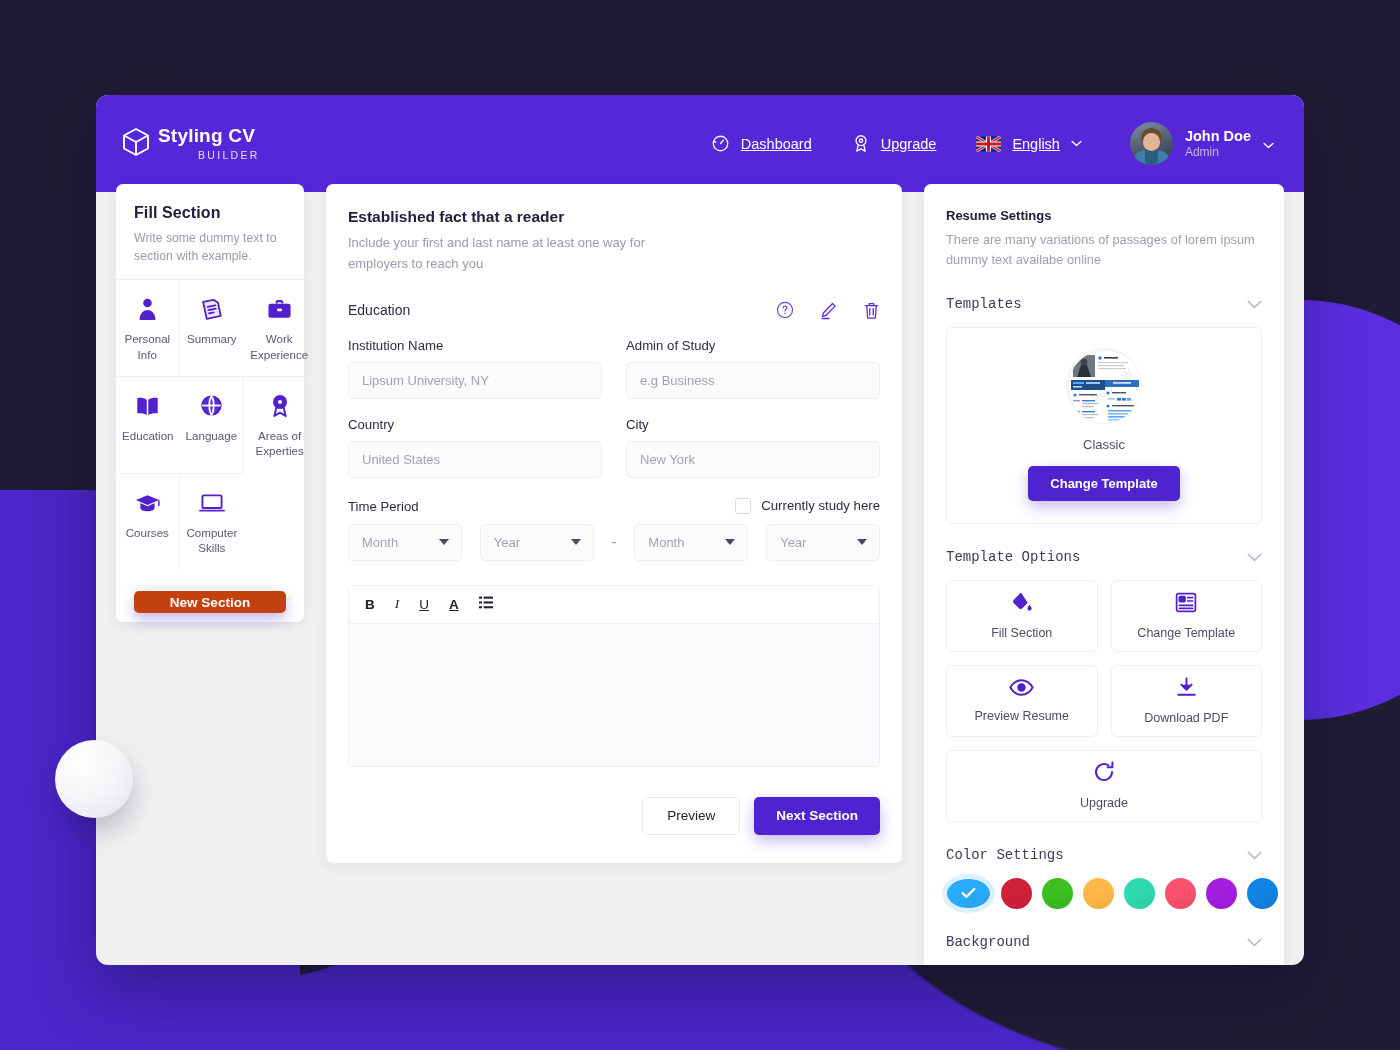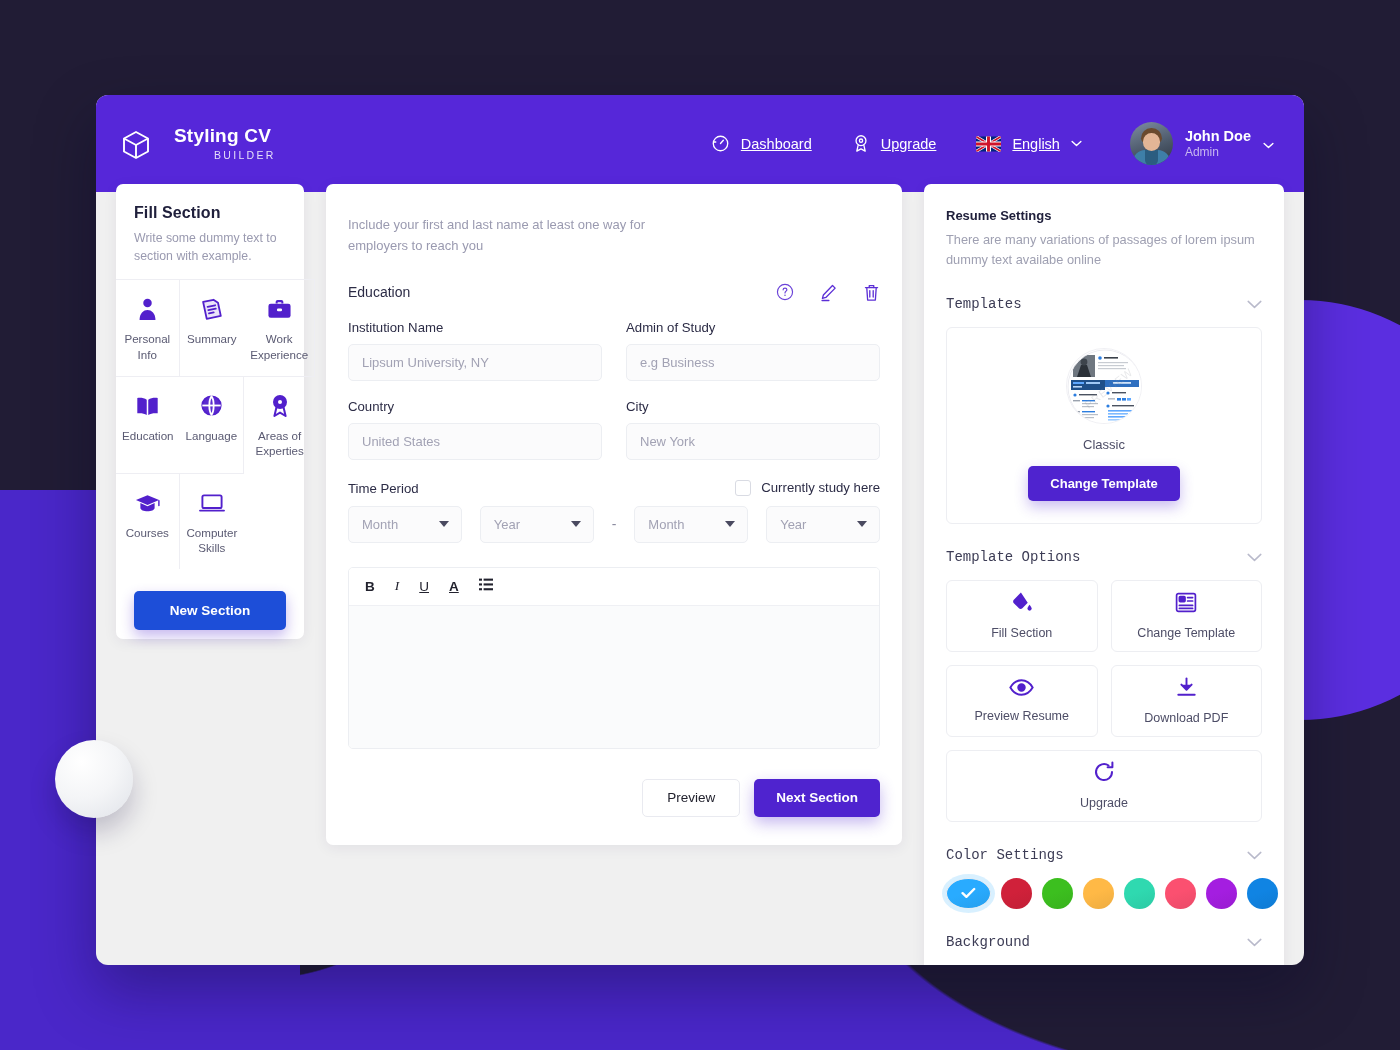--- a/index.html
+++ b/index.html
@@ -49,7 +49,7 @@
     height: 97px; background: #5627d9;
     display: flex; align-items: center; padding: 0 30px 0 24px;
   }
-  .brand { display: flex; align-items: flex-end; gap: 22px; }
+  .brand { display: flex; align-items: flex-start; gap: 6px; }
   .cube { width: 32px; height: 32px; }
   .brand-txt { color: #fff; line-height: 1; }
   .brand-title { font-size: 19px; font-weight: bold; letter-spacing: .2px; }

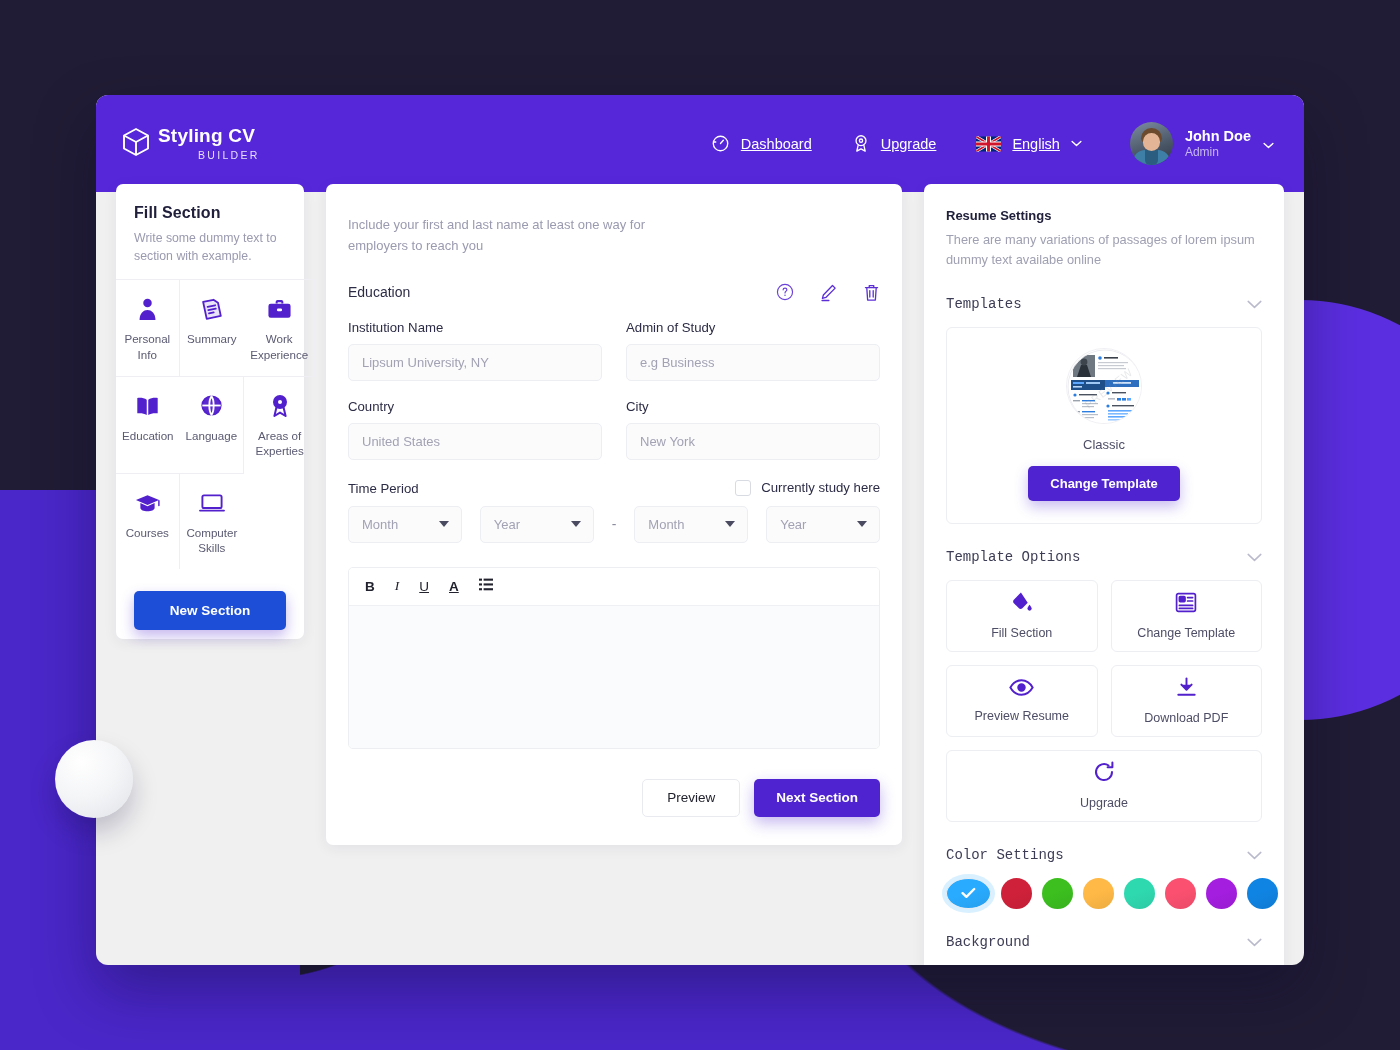--- a/index.html
+++ b/index.html
@@ -378,6 +378,7 @@
       </div>
 
       <div class="card center-panel">
+        <div class="cp-title">Established fact that a reader</div>
         <div class="cp-desc">Include your first and last name at least one way for employers to reach you</div>
 
         <div class="edu-row">

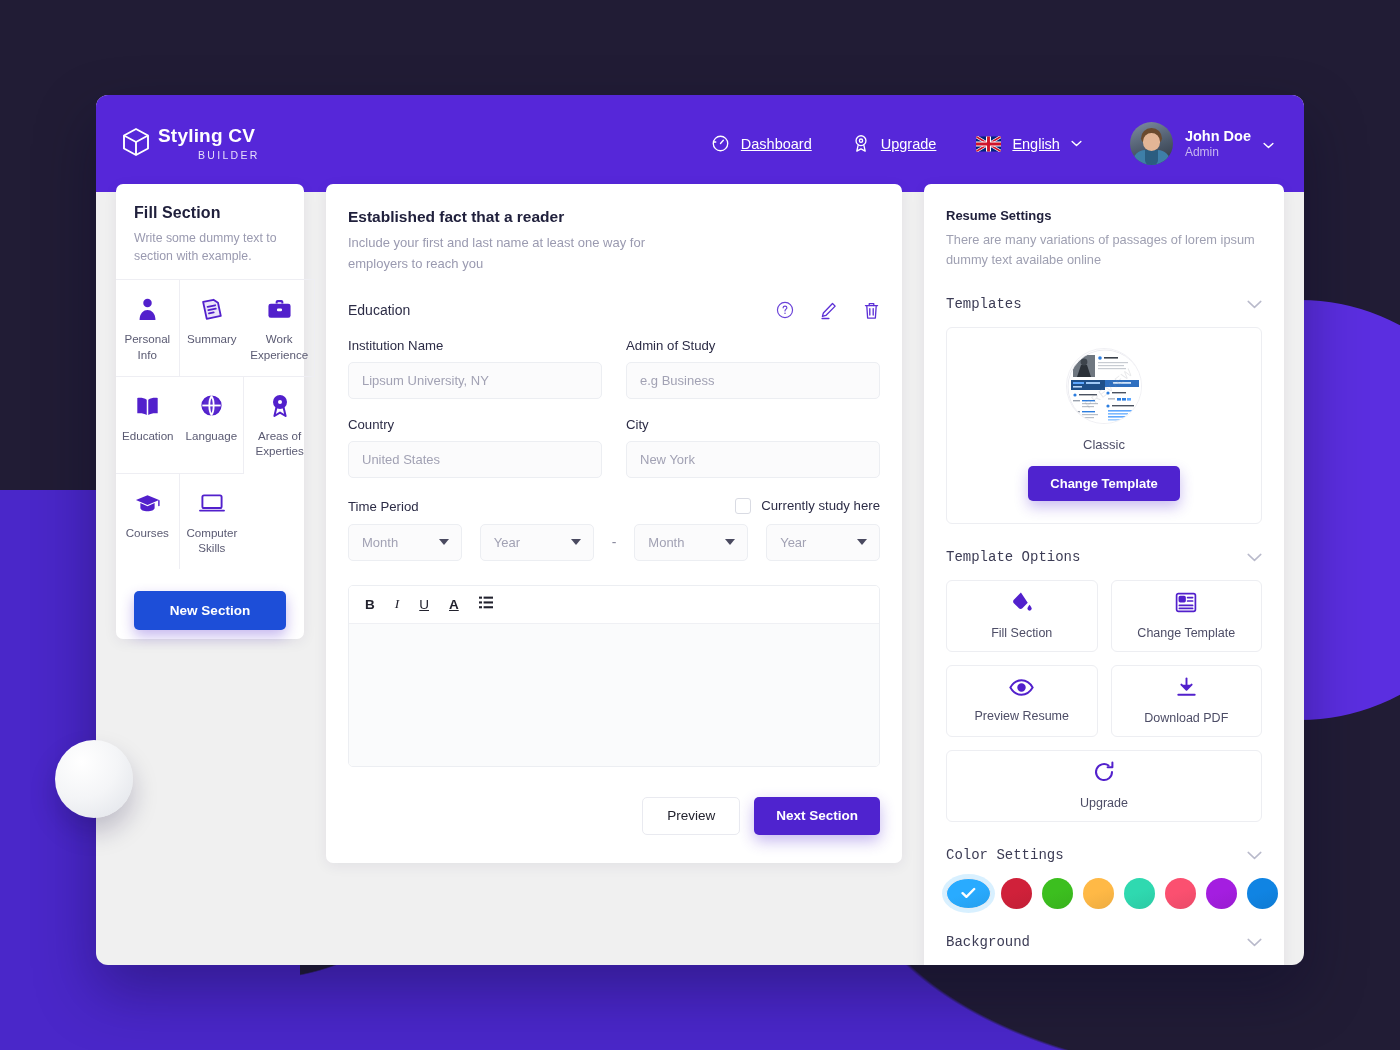--- a/index.html
+++ b/index.html
@@ -93,8 +93,8 @@
   .sec-ico { height: 26px; display: flex; align-items: center; justify-content: center; margin-bottom: 9px; }
   .sec-lbl { font-size: 11.6px; color: #5a5a72; line-height: 1.32; }
   .new-section {
-    display:block; margin: 22px 18px 9px; height: 39px; width: calc(100% - 36px);
-    background: #1d4ed8; color: #fff; border: none; border-radius: 5px;
+    display:block; margin: 22px 18px 9px; height: 22px; width: calc(100% - 36px);
+    background: #c2410c; color: #fff; border: none; border-radius: 5px;
     font-size: 13.5px; font-weight: bold; cursor: pointer;
     font-family: "Liberation Sans", sans-serif;
     box-shadow: 0 6px 14px rgba(79,35,207,0.33);

